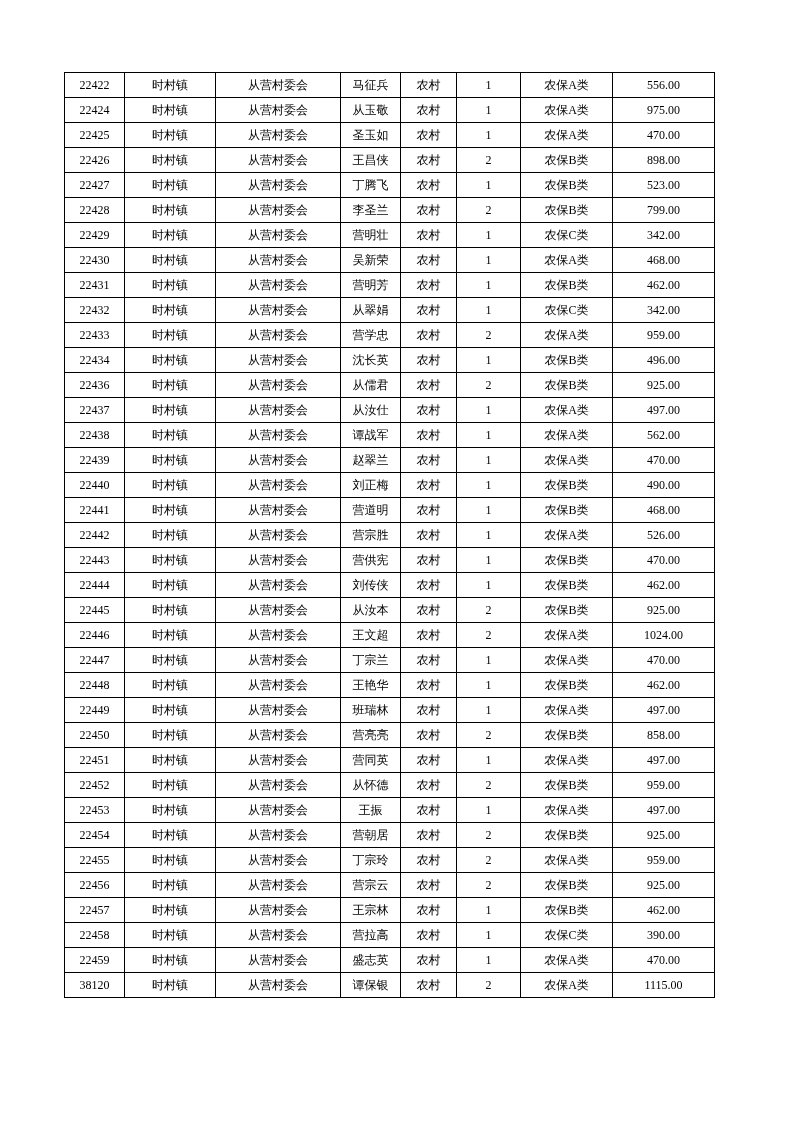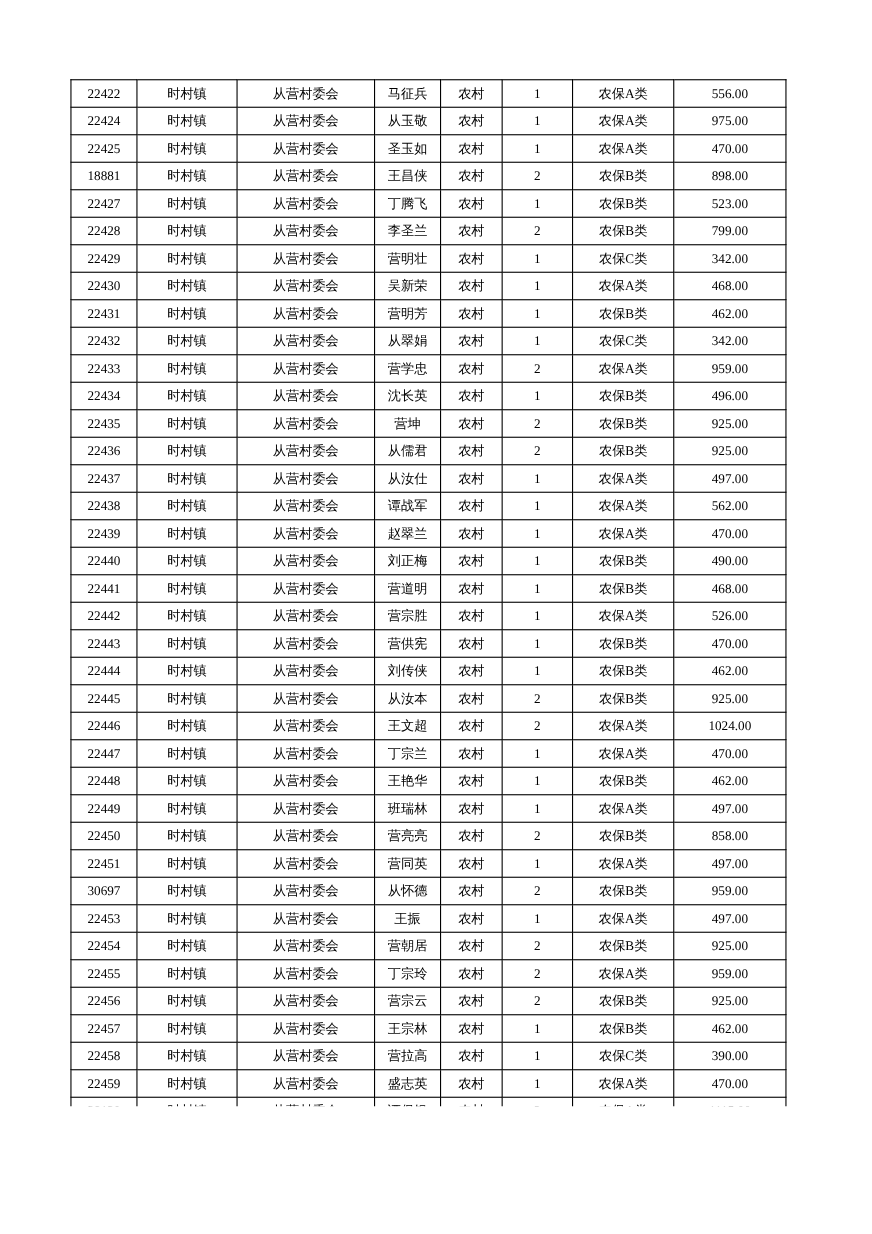--- a/index.html
+++ b/index.html
@@ -90,7 +90,7 @@
           <td>470.00</td>
         </tr>
         <tr>
-          <td>18881</td>
+          <td>22426</td>
           <td>时村镇</td>
           <td>从营村委会</td>
           <td>王昌侠</td>

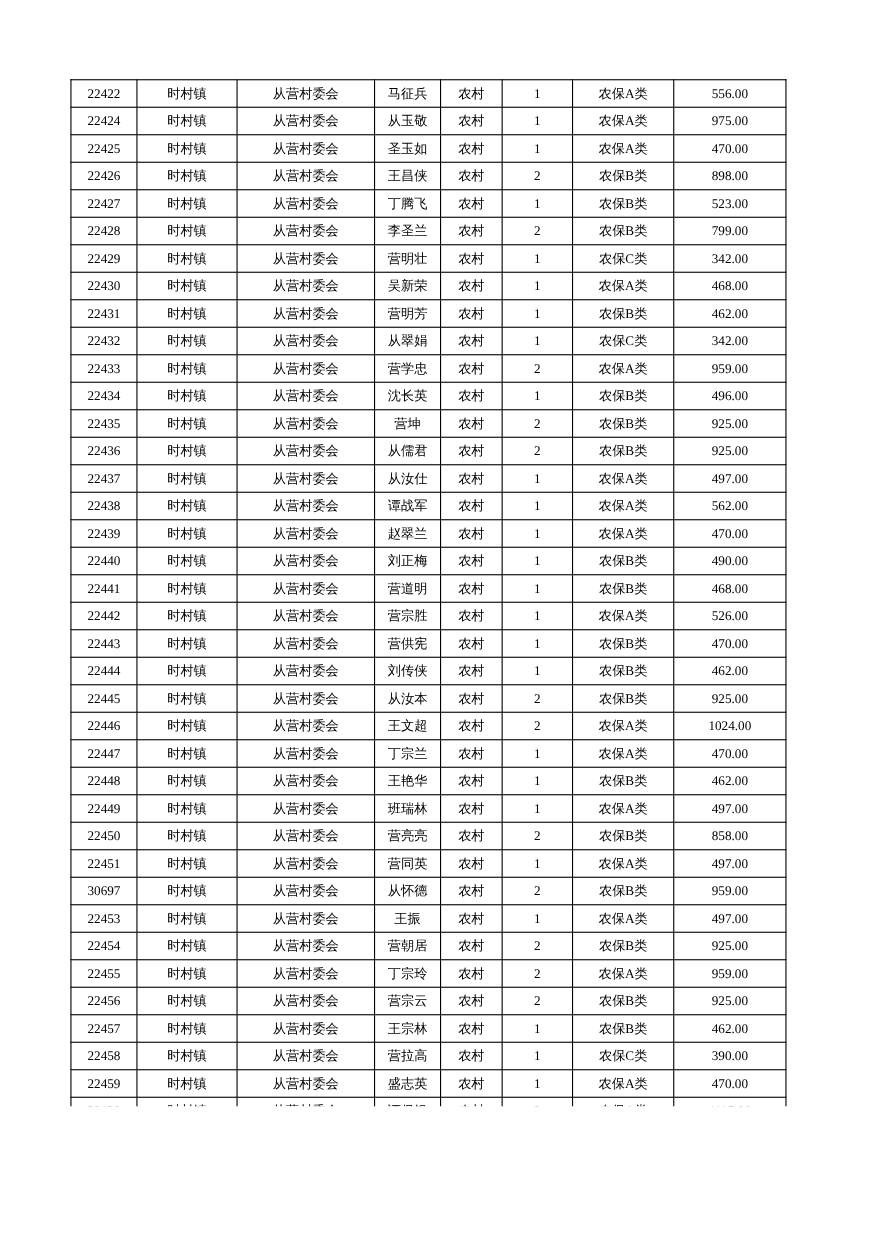--- a/index.html
+++ b/index.html
@@ -180,16 +180,6 @@
           <td>496.00</td>
         </tr>
         <tr>
-          <td>22435</td>
-          <td>时村镇</td>
-          <td>从营村委会</td>
-          <td>营坤</td>
-          <td>农村</td>
-          <td>2</td>
-          <td>农保B类</td>
-          <td>925.00</td>
-        </tr>
-        <tr>
           <td>22436</td>
           <td>时村镇</td>
           <td>从营村委会</td>

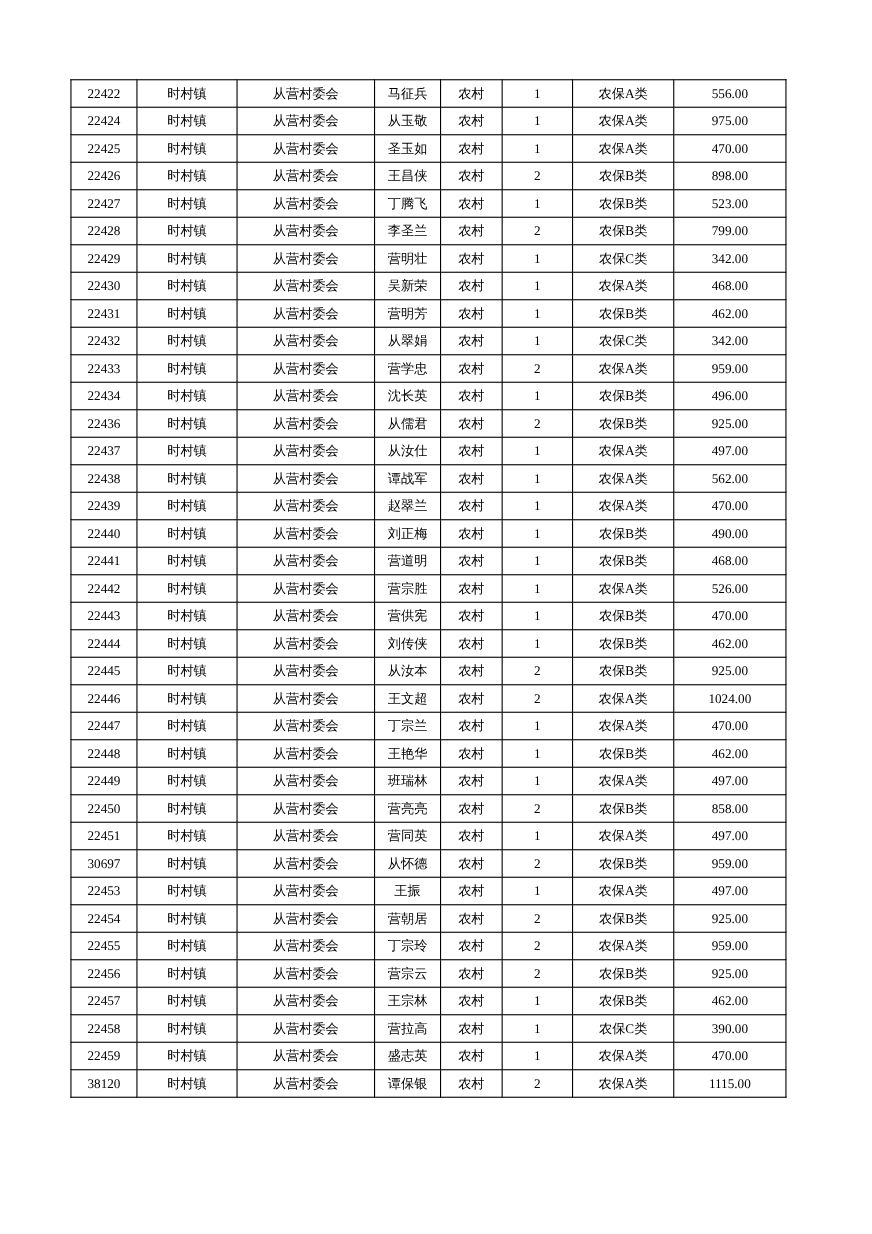--- a/index.html
+++ b/index.html
@@ -340,7 +340,7 @@
           <td>497.00</td>
         </tr>
         <tr>
-          <td>30697</td>
+          <td>22452</td>
           <td>时村镇</td>
           <td>从营村委会</td>
           <td>从怀德</td>

